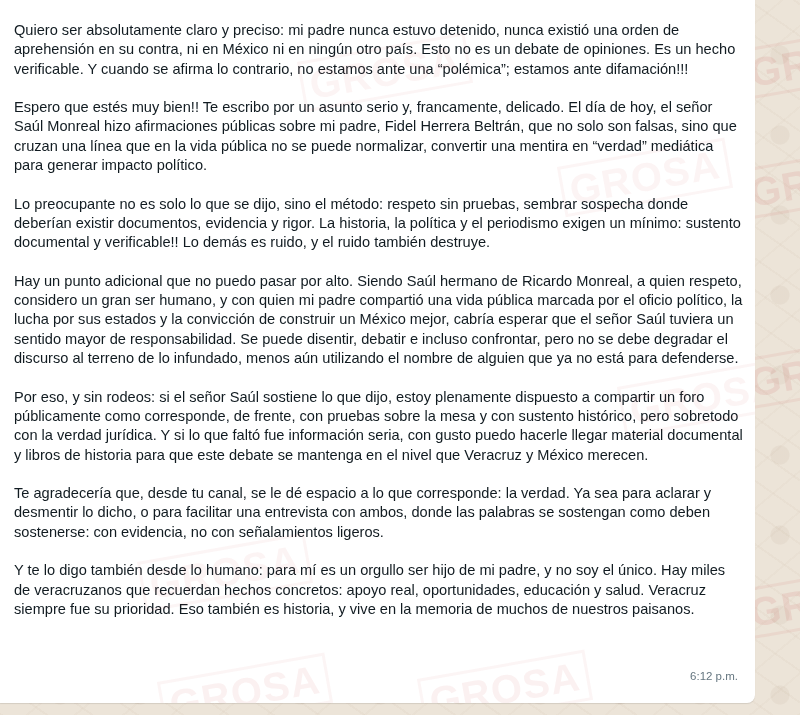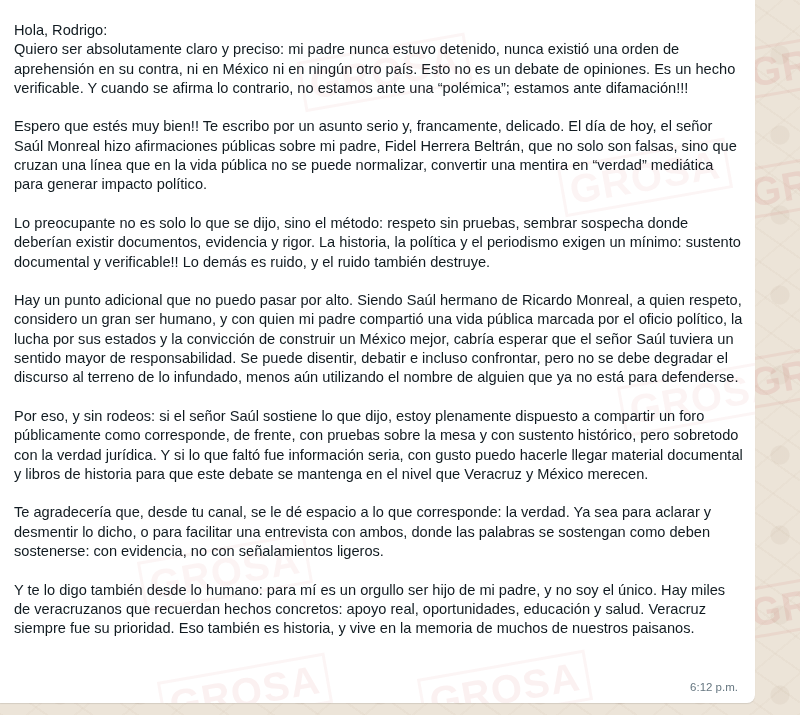--- a/index.html
+++ b/index.html
@@ -84,7 +84,6 @@
 <div class="bubble">
 
   <div class="message">
-    <p class="line">Hola, Rodrigo:</p>
     <p>Quiero ser absolutamente claro y preciso: mi padre nunca estuvo detenido, nunca existió una orden de aprehensión en su contra, ni en México ni en ningún otro país. Esto no es un debate de opiniones. Es un hecho verificable. Y cuando se afirma lo contrario, no estamos ante una “polémica”; estamos ante difamación!!!</p>
     <p>Espero que estés muy bien!! Te escribo por un asunto serio y, francamente, delicado. El día de hoy, el señor Saúl Monreal hizo afirmaciones públicas sobre mi padre, Fidel Herrera Beltrán, que no solo son falsas, sino que cruzan una línea que en la vida pública no se puede normalizar, convertir una mentira en “verdad” mediática para generar impacto político.</p>
     <p>Lo preocupante no es solo lo que se dijo, sino el método: respeto sin pruebas, sembrar sospecha donde deberían existir documentos, evidencia y rigor. La historia, la política y el periodismo exigen un mínimo: sustento documental y verificable!! Lo demás es ruido, y el ruido también destruye.</p>

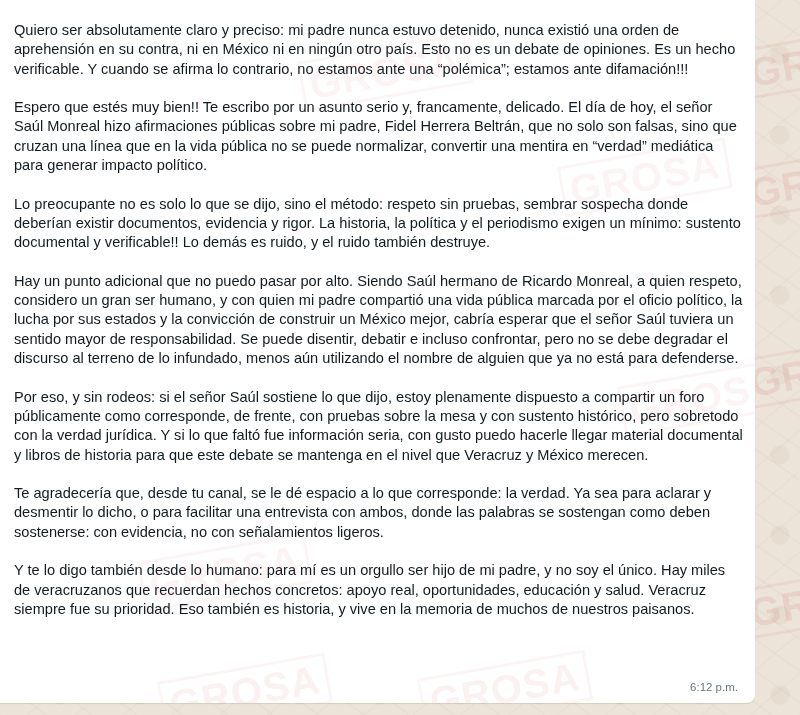--- a/index.html
+++ b/index.html
@@ -65,7 +65,7 @@
   .timestamp {
     position: absolute;
     right: 17px;
-    bottom: 10px;
+    bottom: 21px;
     font-size: 11.5px;
     color: #667781;
     margin-top: 48px;

